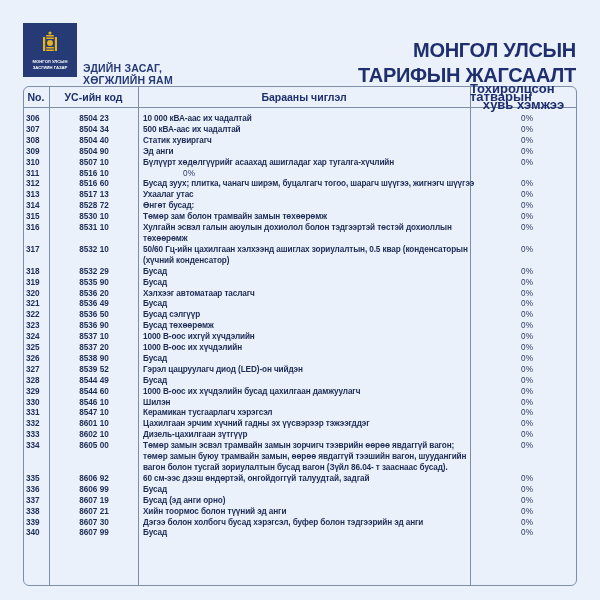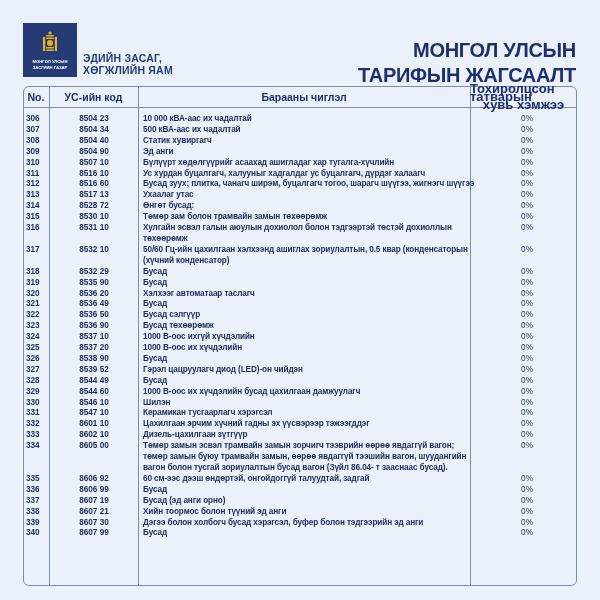--- a/index.html
+++ b/index.html
@@ -7,7 +7,7 @@
   .logo { position:absolute; left:23px; top:23px; width:54px; height:54px; background:#263a75; }
   .logo .emblem { position:absolute; left:20px; top:8px; width:14px; height:24px; }
   .logo .ltxt { position:absolute; left:0; width:54px; text-align:center; color:#fff; font-size:4.2px; font-weight:bold; line-height:5px; }
-  .ministry { position:absolute; left:83px; top:52px; font-size:10.5px; font-weight:bold; color:#263a75; line-height:12px; letter-spacing:0.2px; }
+  .ministry { position:absolute; left:83px; top:62px; font-size:10.5px; font-weight:bold; color:#263a75; line-height:12px; letter-spacing:0.2px; }
   .title { position:absolute; right:24px; top:38px; text-align:right; font-size:20px; font-weight:bold; color:#1f2f6e; line-height:25px; letter-spacing:-0.3px; }
   .frame { position:absolute; left:23px; top:86px; width:554px; height:500px; border:1px solid #7d8fa8; border-radius:6px; box-sizing:border-box; }
   .vline { position:absolute; top:86px; height:500px; width:1px; background:#7d8fa8; }

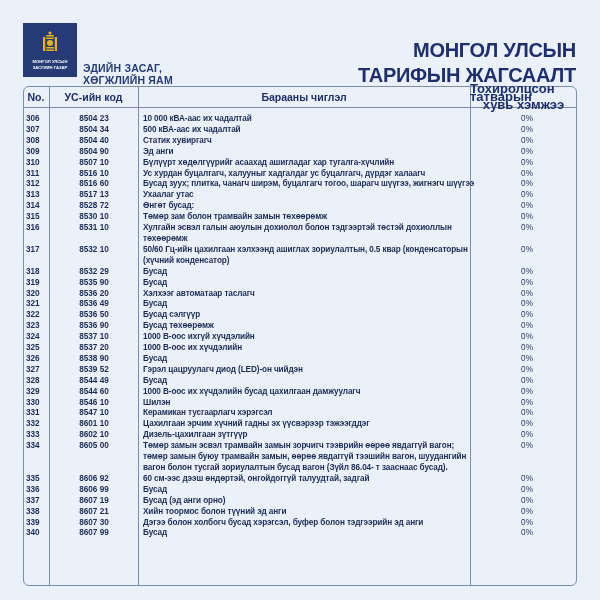--- a/index.html
+++ b/index.html
@@ -108,9 +108,6 @@
     <div class="row">
       <div class="c-no">311</div>
       <div class="c-code">8516 10</div>
-      <div class="c-desc">
-        <div>Ус хурдан буцалгагч, халууныг хадгалдаг ус буцалгагч, дүрдэг халаагч</div>
-      </div>
       <div class="c-rate">0%</div>
     </div>
     <div class="row">

